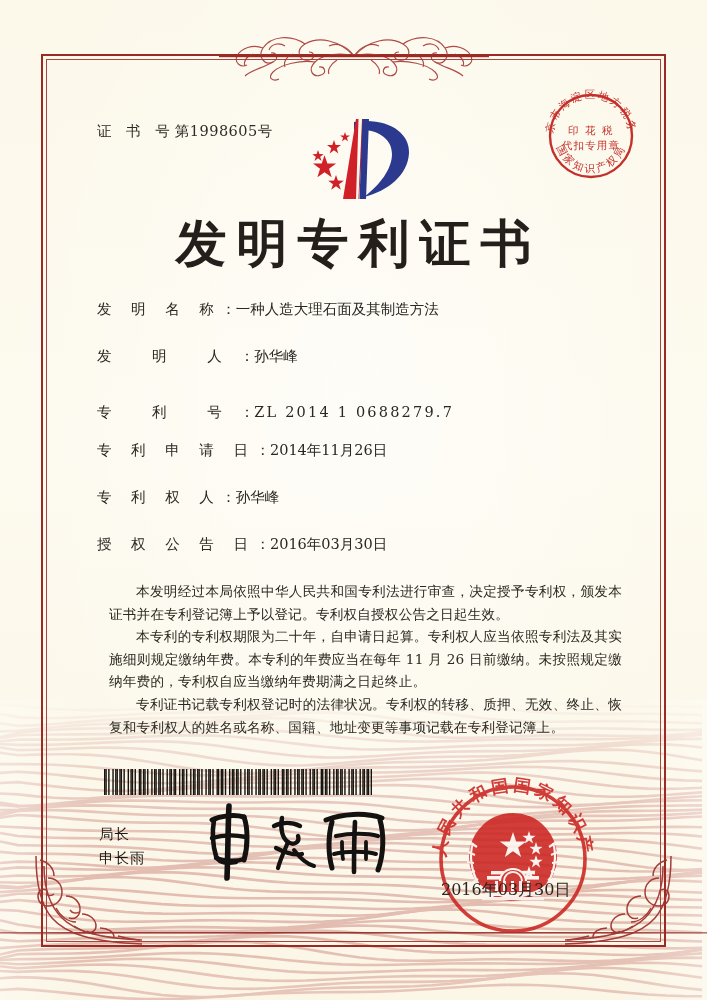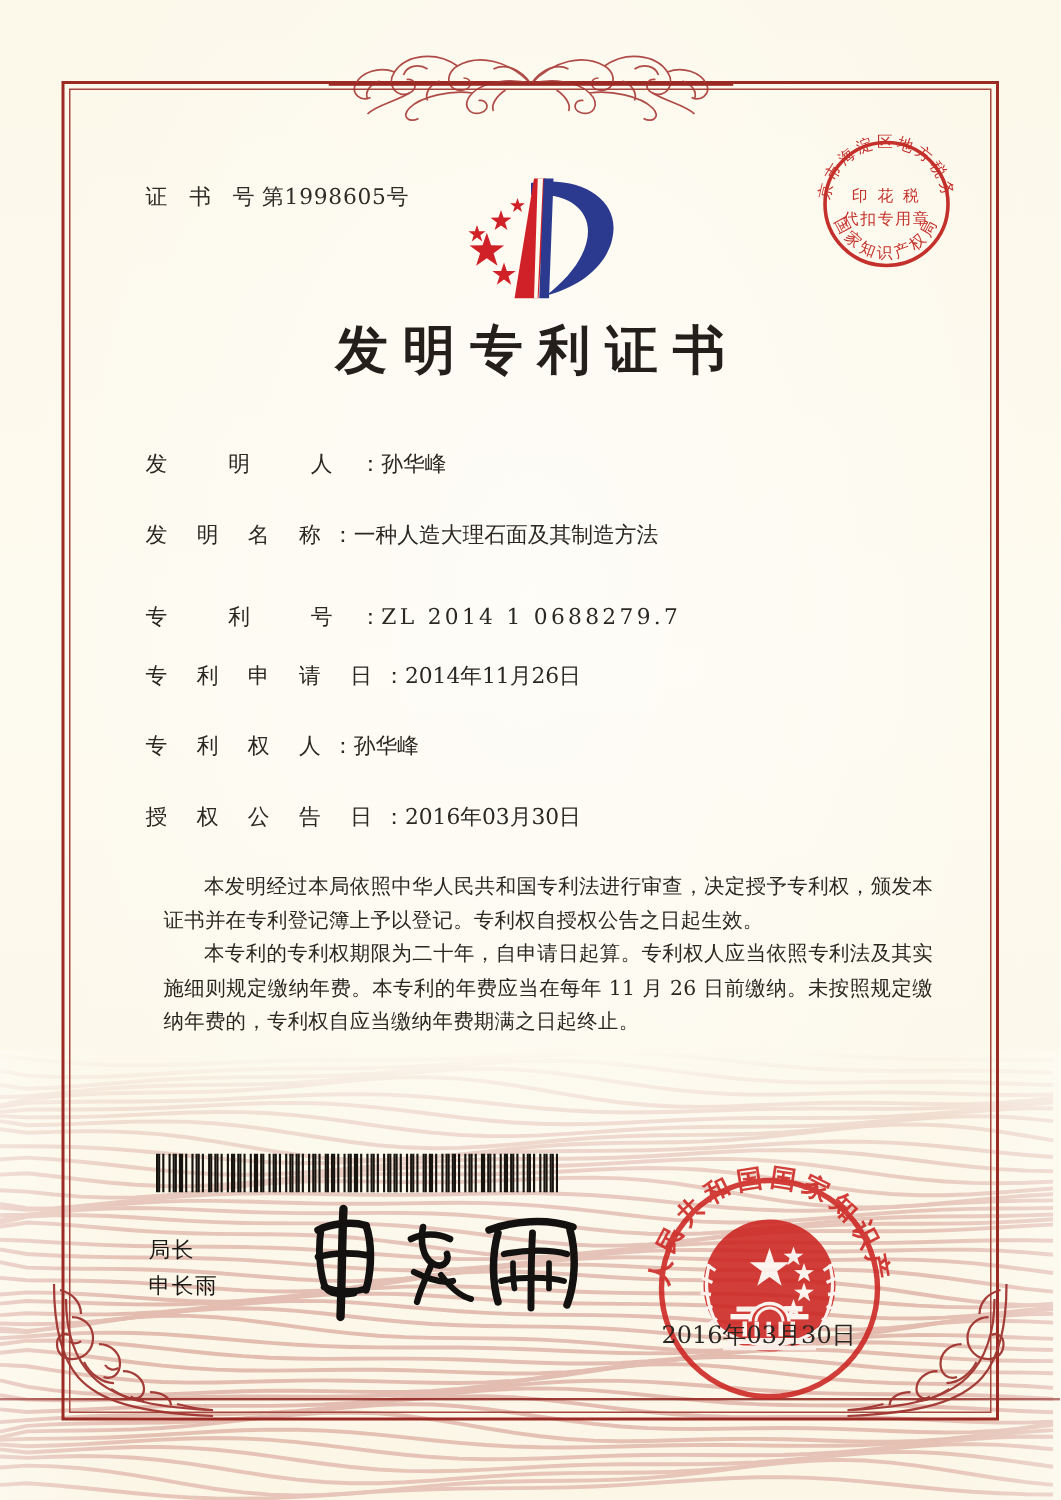--- a/index.html
+++ b/index.html
@@ -103,7 +103,7 @@
     top: 210px;
     text-align: center;
     font-family: "DejaVu Serif", "Liberation Serif", serif;
-    font-size: 35px;
+    font-size: 51px;
     font-weight: bold;
     color: #241f1b;
     letter-spacing: 10px;

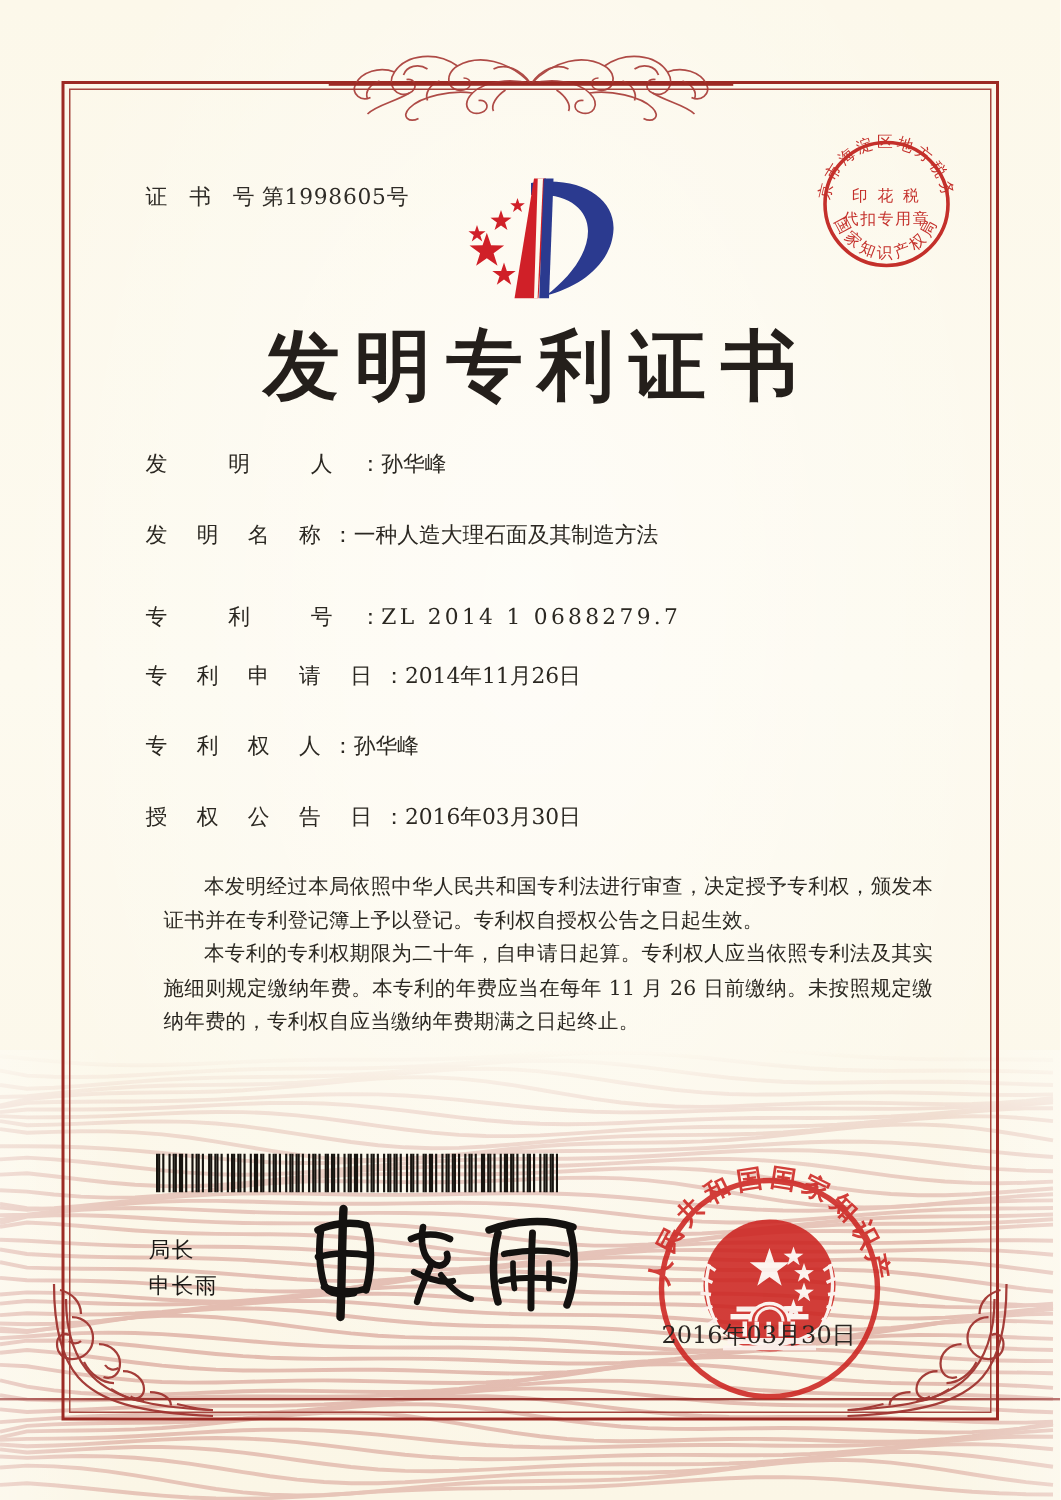--- a/index.html
+++ b/index.html
@@ -393,10 +393,10 @@
 
   <div class="fields">
     <div class="field">
-      <span class="flabel sp-3">发      明      人</span><span>：</span><span class="fvalue">孙华峰</span>
+      <span class="flabel sp-name">发 明 名 称</span><span>：</span><span class="fvalue">一种人造大理石面及其制造方法</span>
     </div>
     <div class="field">
-      <span class="flabel sp-name">发 明 名 称</span><span>：</span><span class="fvalue">一种人造大理石面及其制造方法</span>
+      <span class="flabel sp-3">发      明      人</span><span>：</span><span class="fvalue">孙华峰</span>
     </div>
     <div class="field">
       <span class="flabel sp-3">专      利      号</span><span>：</span><span class="fvalue patnum">ZL  2014  1  0688279.7</span>

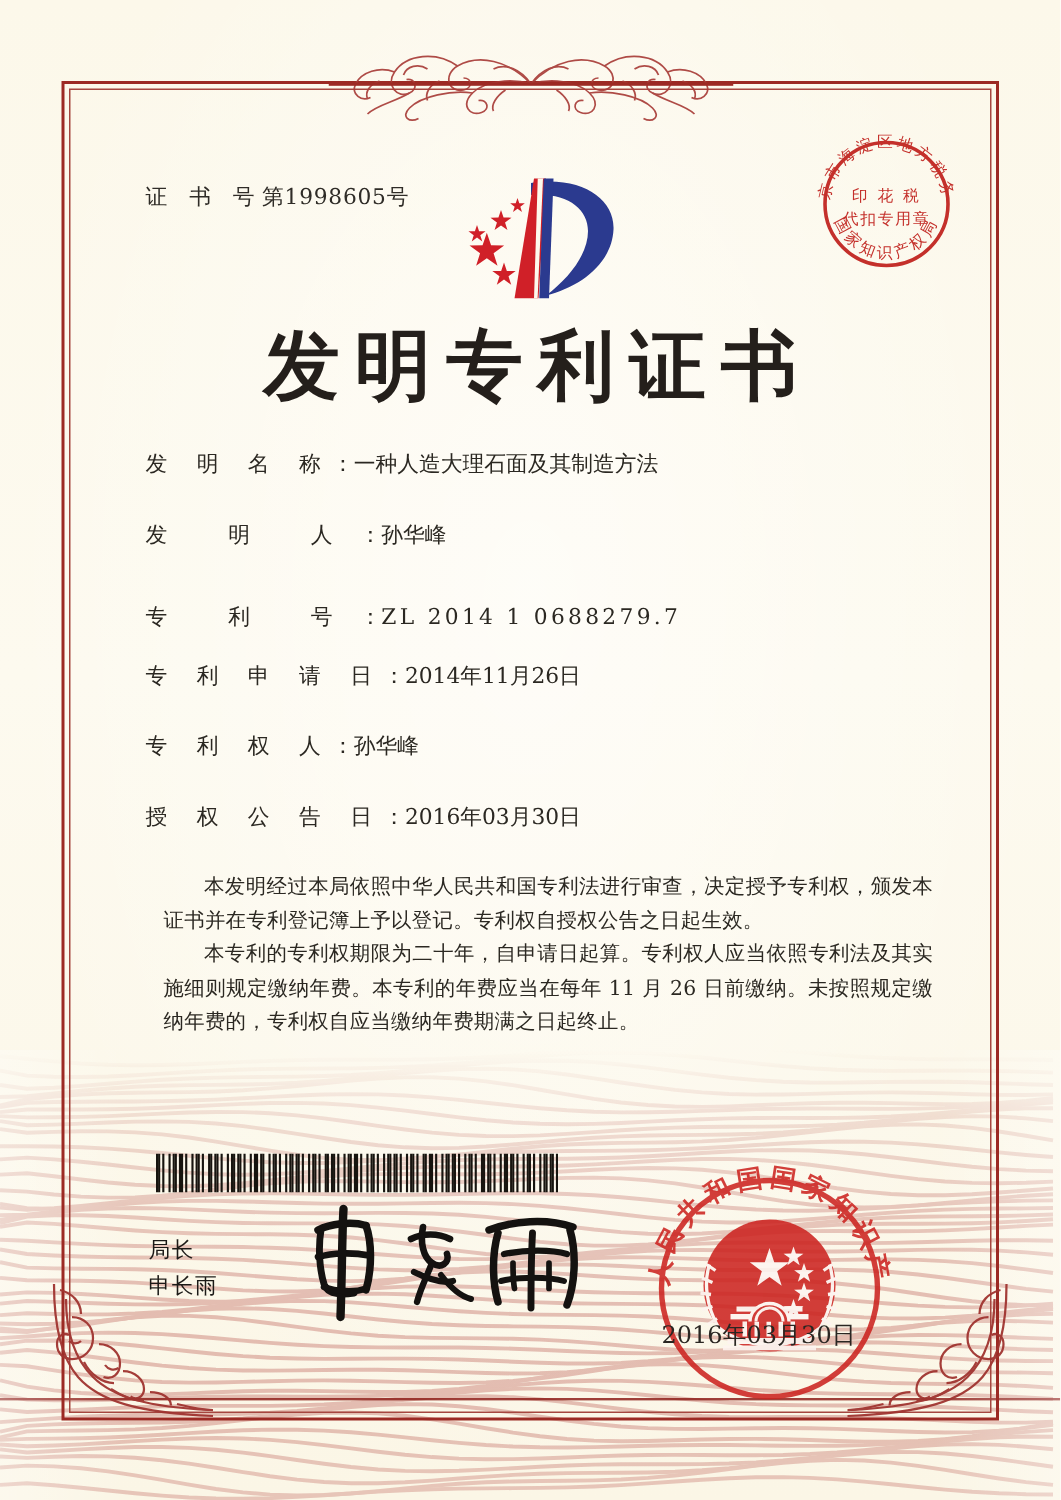--- a/index.html
+++ b/index.html
@@ -415,6 +415,7 @@
   <div class="body-text">
     <p>本发明经过本局依照中华人民共和国专利法进行审查，决定授予专利权，颁发本证书并在专利登记簿上予以登记。专利权自授权公告之日起生效。</p>
     <p>本专利的专利权期限为二十年，自申请日起算。专利权人应当依照专利法及其实施细则规定缴纳年费。本专利的年费应当在每年 11 月 26 日前缴纳。未按照规定缴纳年费的，专利权自应当缴纳年费期满之日起终止。</p>
+    <p>专利证书记载专利权登记时的法律状况。专利权的转移、质押、无效、终止、恢复和专利权人的姓名或名称、国籍、地址变更等事项记载在专利登记簿上。</p>
   </div>
 
   <div class="barcode">

